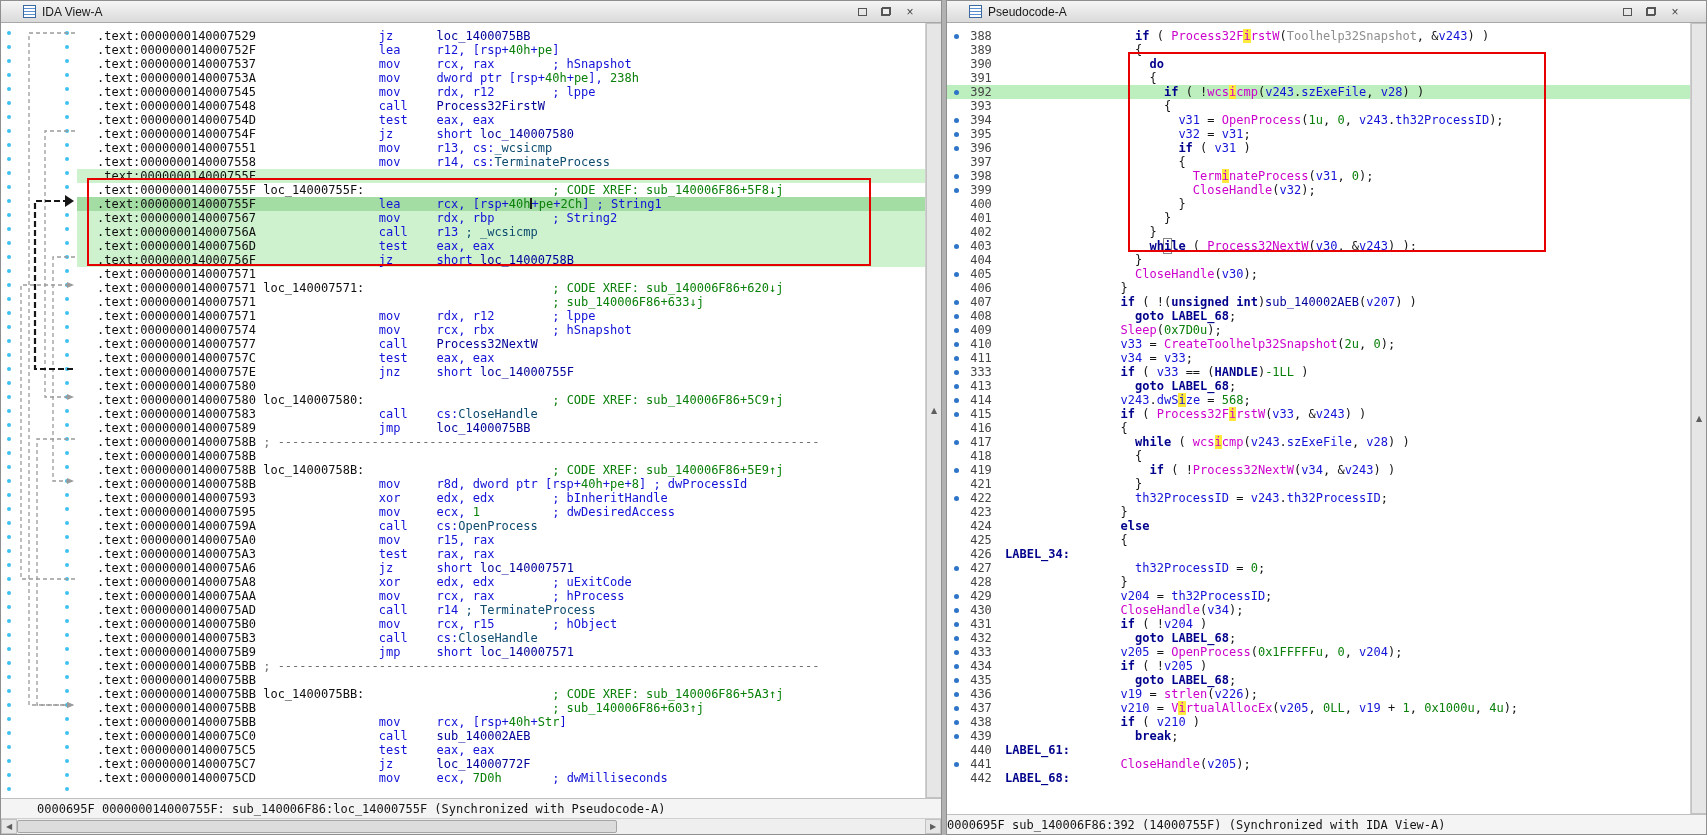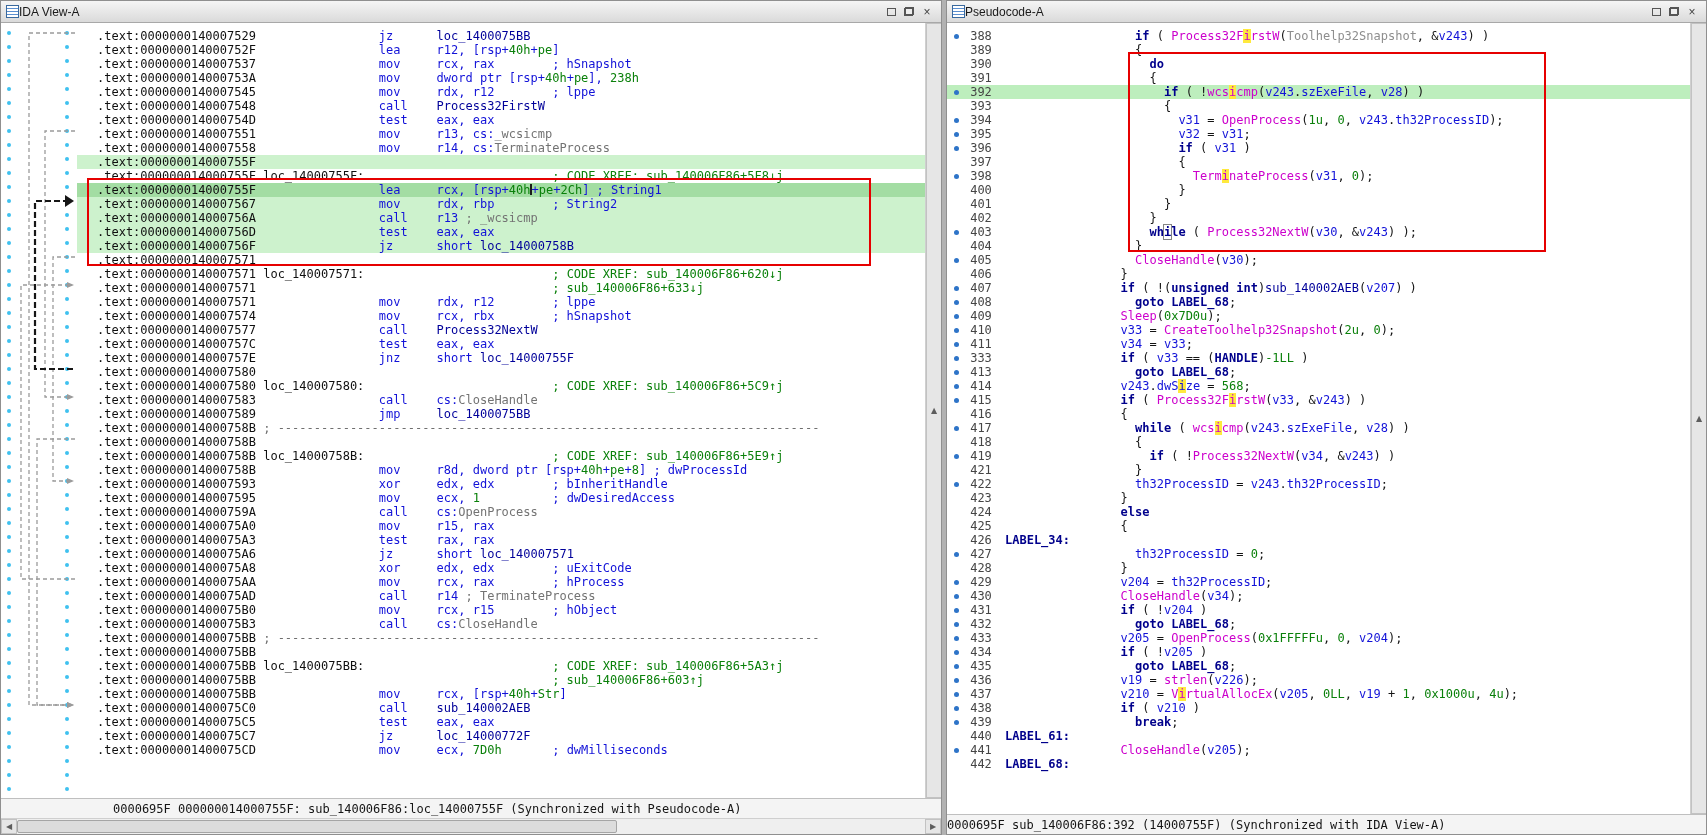--- a/index.html
+++ b/index.html
@@ -12,7 +12,7 @@
   .splitter{width:4px;background:#b2b2b2;flex:none}
   
   .titlebar{height:22px;flex:none;background:linear-gradient(#f5f5f5,#dadada);
-    border-bottom:1px solid #a8a8a8;display:flex;align-items:center;padding:0 5px;gap:0;
+    border-bottom:1px solid #a8a8a8;display:flex;align-items:center;padding:0 22px;gap:6px;
     font-family:"Liberation Sans",sans-serif;font-size:12px;color:#1a1a1a}
   .wicon{width:13px;height:13px;border:1px solid #39699e;flex:none;
     background:repeating-linear-gradient(to bottom,#ffffff 0 2px,#5b8fd0 2px 3px)}

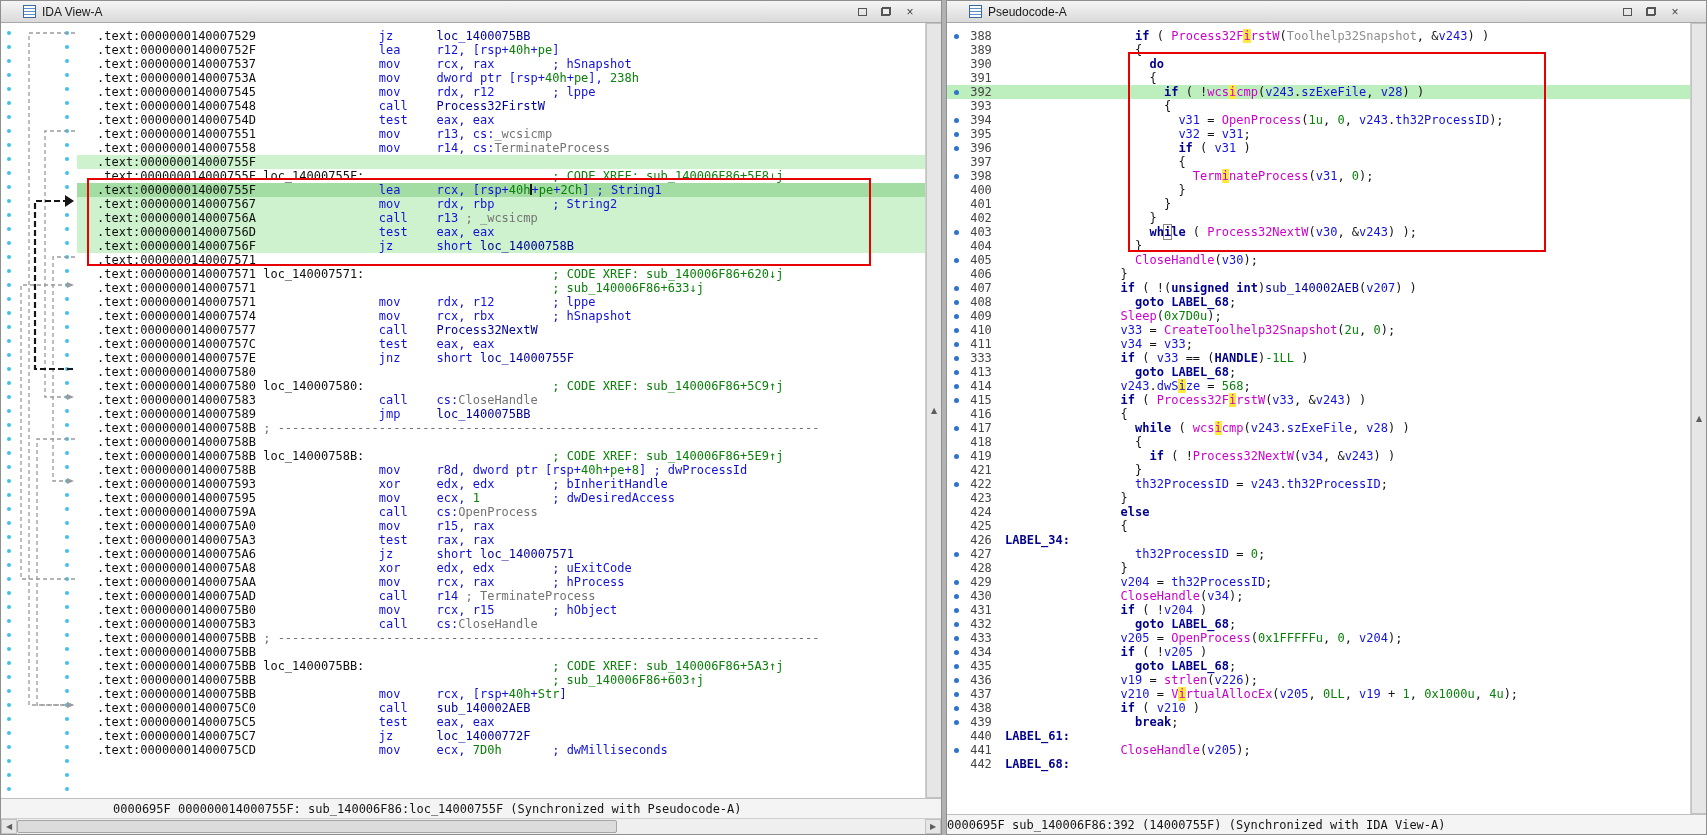--- a/index.html
+++ b/index.html
@@ -223,6 +223,7 @@
           <div class="arow"><span class="s-a">.text:0000000140007545</span><span class="s-a">                 </span><span class="s-i">mov     </span><span class="s-i">rdx, r12</span><span class="s-a">        </span><span class="s-c">; lppe</span></div>
           <div class="arow"><span class="s-a">.text:0000000140007548</span><span class="s-a">                 </span><span class="s-i">call    </span><span class="s-n">Process32FirstW</span></div>
           <div class="arow"><span class="s-a">.text:000000014000754D</span><span class="s-a">                 </span><span class="s-i">test    </span><span class="s-i">eax, eax</span></div>
+          <div class="arow"><span class="s-a">.text:000000014000754F</span><span class="s-a">                 </span><span class="s-i">jz      </span><span class="s-i">short </span><span class="s-n">loc_140007580</span></div>
           <div class="arow"><span class="s-a">.text:0000000140007551</span><span class="s-a">                 </span><span class="s-i">mov     </span><span class="s-i">r13, cs:</span><span class="s-m">_wcsicmp</span></div>
           <div class="arow"><span class="s-a">.text:0000000140007558</span><span class="s-a">                 </span><span class="s-i">mov     </span><span class="s-i">r14, cs:</span><span class="s-m">TerminateProcess</span></div>
           <div class="arow bg-hl1"><span class="s-a">.text:000000014000755F</span></div>

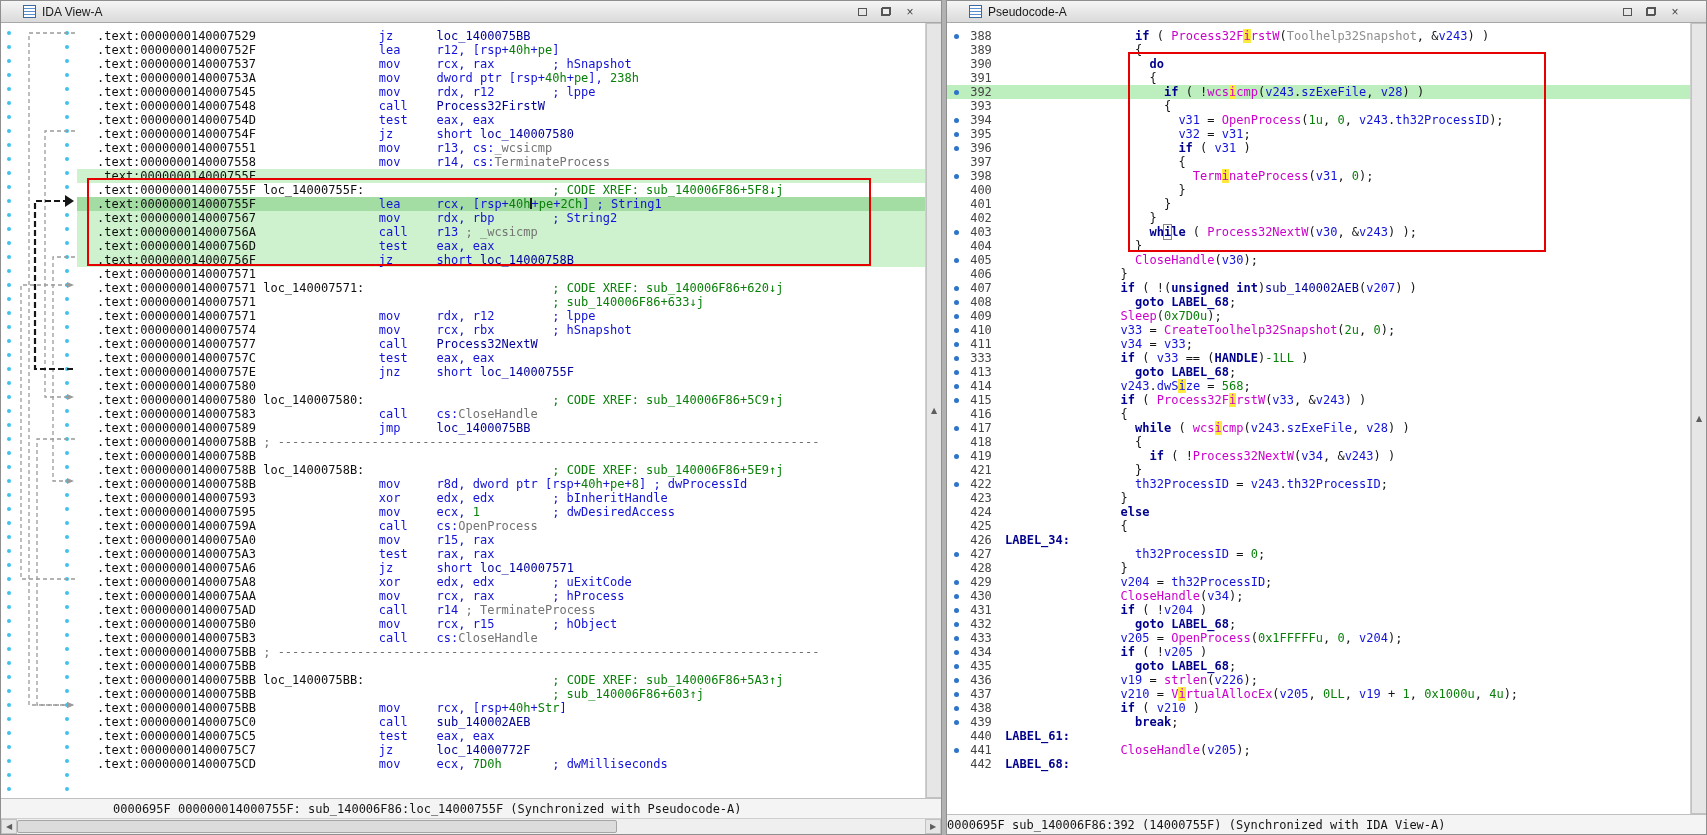--- a/index.html
+++ b/index.html
@@ -43,7 +43,7 @@
   .s-i{color:#1212d8}
   .s-n{color:#00009a}
   .s-g{color:#0a800a}
-  .s-m{color:#737373}
+  .s-m{color:#0c4a6e}
   .s-c{color:#1212d8}
   .s-d{color:#6f6f6f}
   .s-l{color:#0f0f0f}

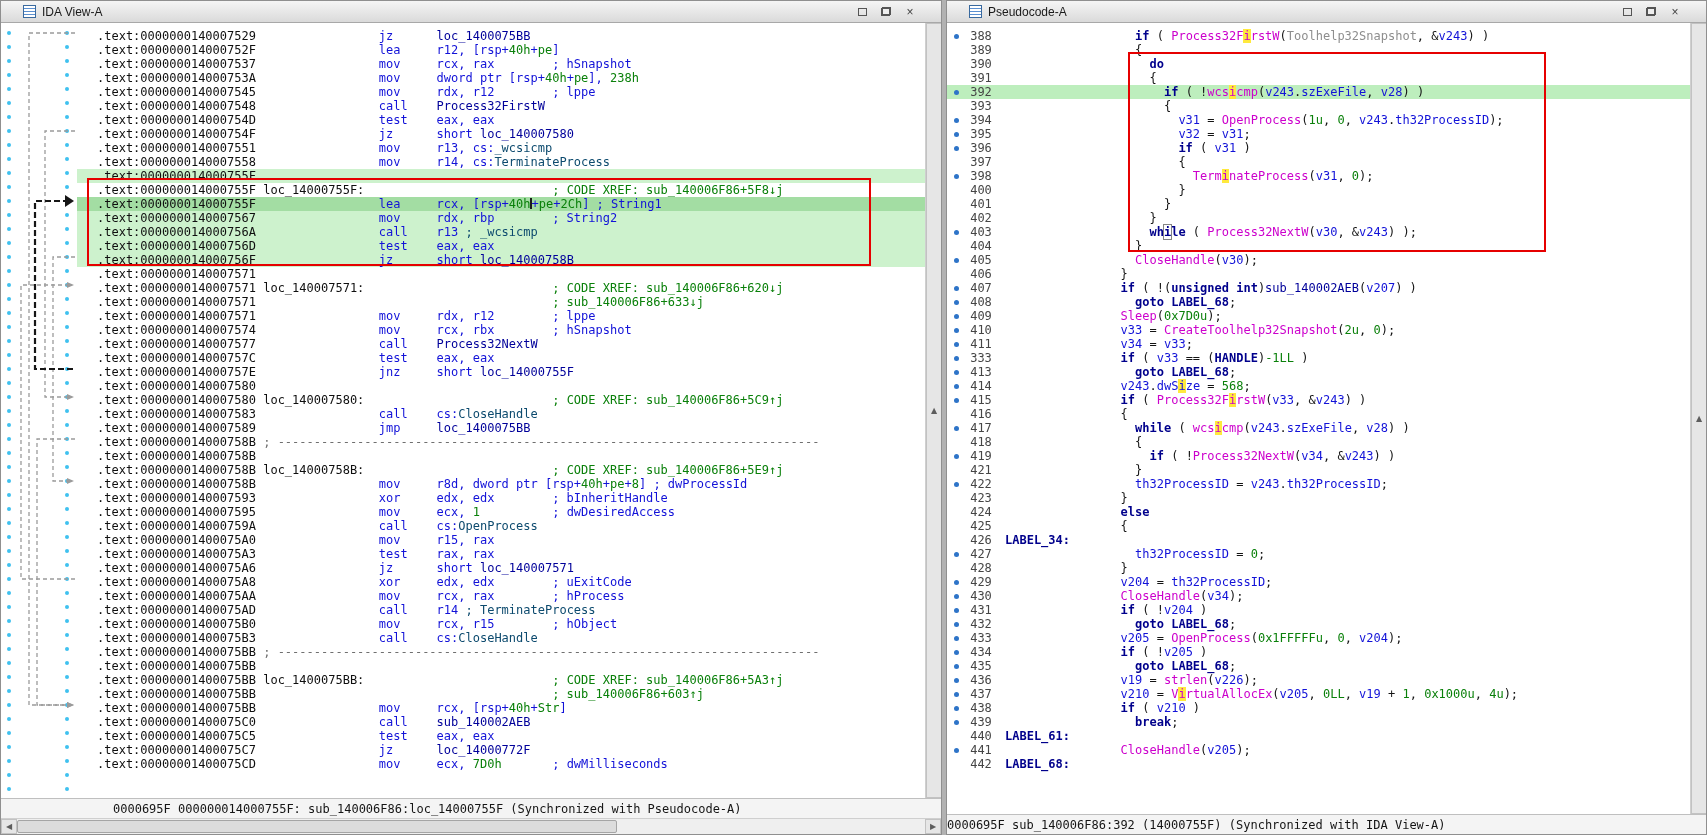--- a/index.html
+++ b/index.html
@@ -362,6 +362,11 @@
             <span class="pcode"><span class="s-pun">                          </span><span class="s-api">Term</span><span class="s-api s-hl">i</span><span class="s-api">nateProcess</span><span class="s-pun">(</span><span class="s-var">v31</span><span class="s-pun">, </span><span class="s-num">0</span><span class="s-pun">);</span></span>
           </div>
           <div class="prow">
+            <span class="pdot on"></span>
+            <span class="pnum">399</span>
+            <span class="pcode"><span class="s-pun">                          </span><span class="s-api">CloseHandle</span><span class="s-pun">(</span><span class="s-var">v32</span><span class="s-pun">);</span></span>
+          </div>
+          <div class="prow">
             <span class="pdot"></span>
             <span class="pnum">400</span>
             <span class="pcode"><span class="s-pun">                        </span><span class="s-pun">}</span></span>

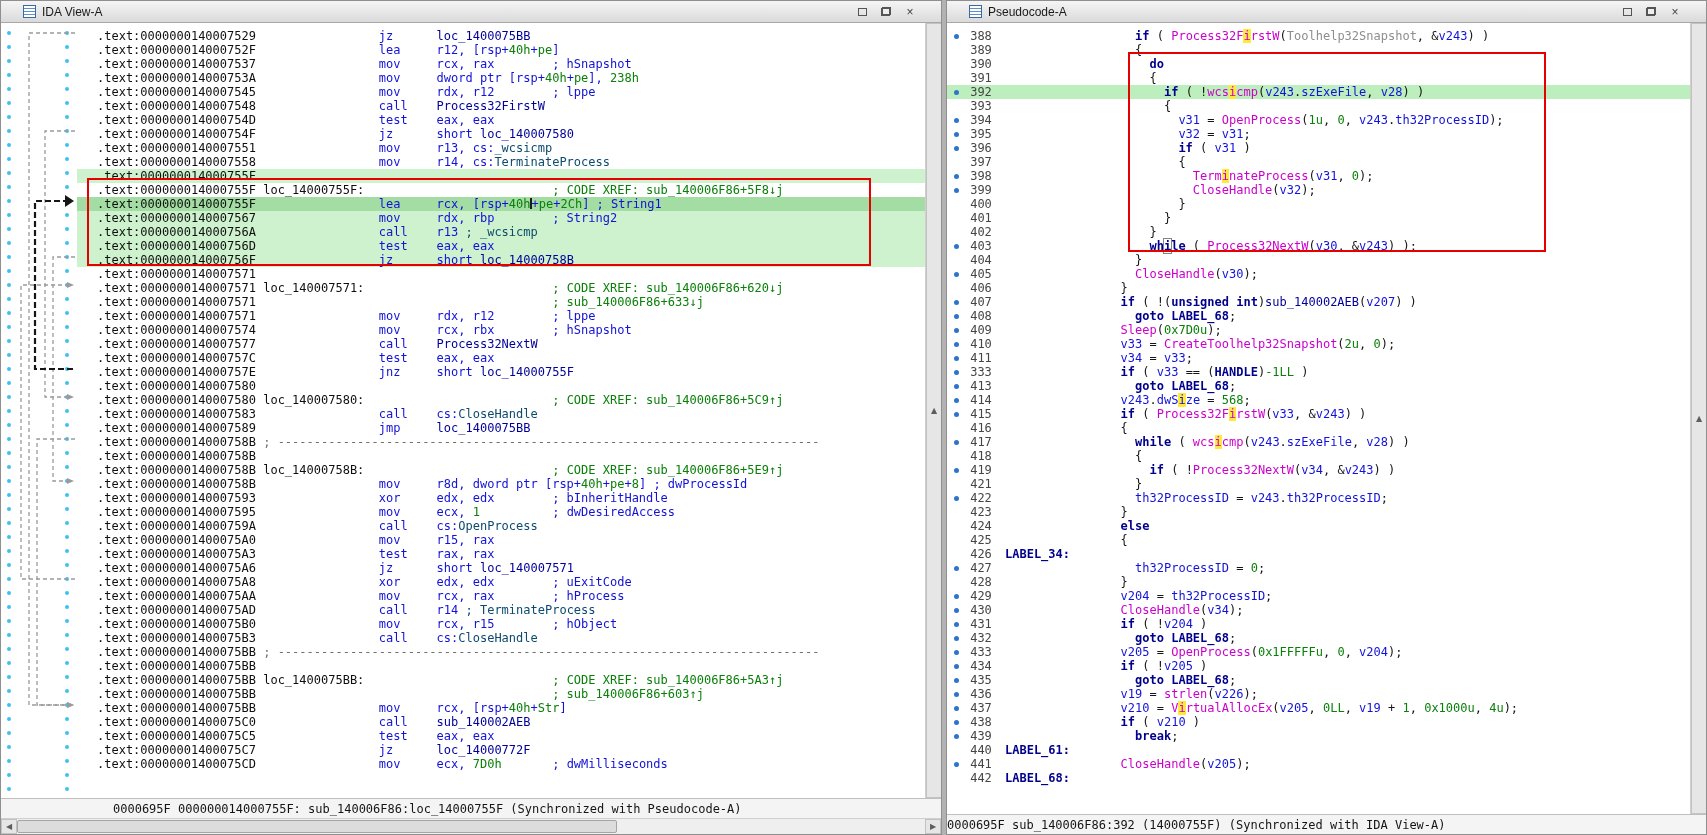--- a/index.html
+++ b/index.html
@@ -260,6 +260,7 @@
           <div class="arow"><span class="s-a">.text:00000001400075AD</span><span class="s-a">                 </span><span class="s-i">call    </span><span class="s-i">r14</span><span class="s-a"> </span><span class="s-m">; TerminateProcess</span></div>
           <div class="arow"><span class="s-a">.text:00000001400075B0</span><span class="s-a">                 </span><span class="s-i">mov     </span><span class="s-i">rcx, r15</span><span class="s-a">        </span><span class="s-c">; hObject</span></div>
           <div class="arow"><span class="s-a">.text:00000001400075B3</span><span class="s-a">                 </span><span class="s-i">call    </span><span class="s-i">cs:</span><span class="s-m">CloseHandle</span></div>
+          <div class="arow"><span class="s-a">.text:00000001400075B9</span><span class="s-a">                 </span><span class="s-i">jmp     </span><span class="s-i">short </span><span class="s-n">loc_140007571</span></div>
           <div class="arow"><span class="s-a">.text:00000001400075BB</span><span class="s-a"> </span><span class="s-d">; ---------------------------------------------------------------------------</span></div>
           <div class="arow"><span class="s-a">.text:00000001400075BB</span></div>
           <div class="arow"><span class="s-a">.text:00000001400075BB</span><span class="s-a"> </span><span class="s-l">loc_1400075BB:</span><span class="s-a">                          </span><span class="s-g">; CODE XREF: sub_140006F86+5A3↑j</span></div>

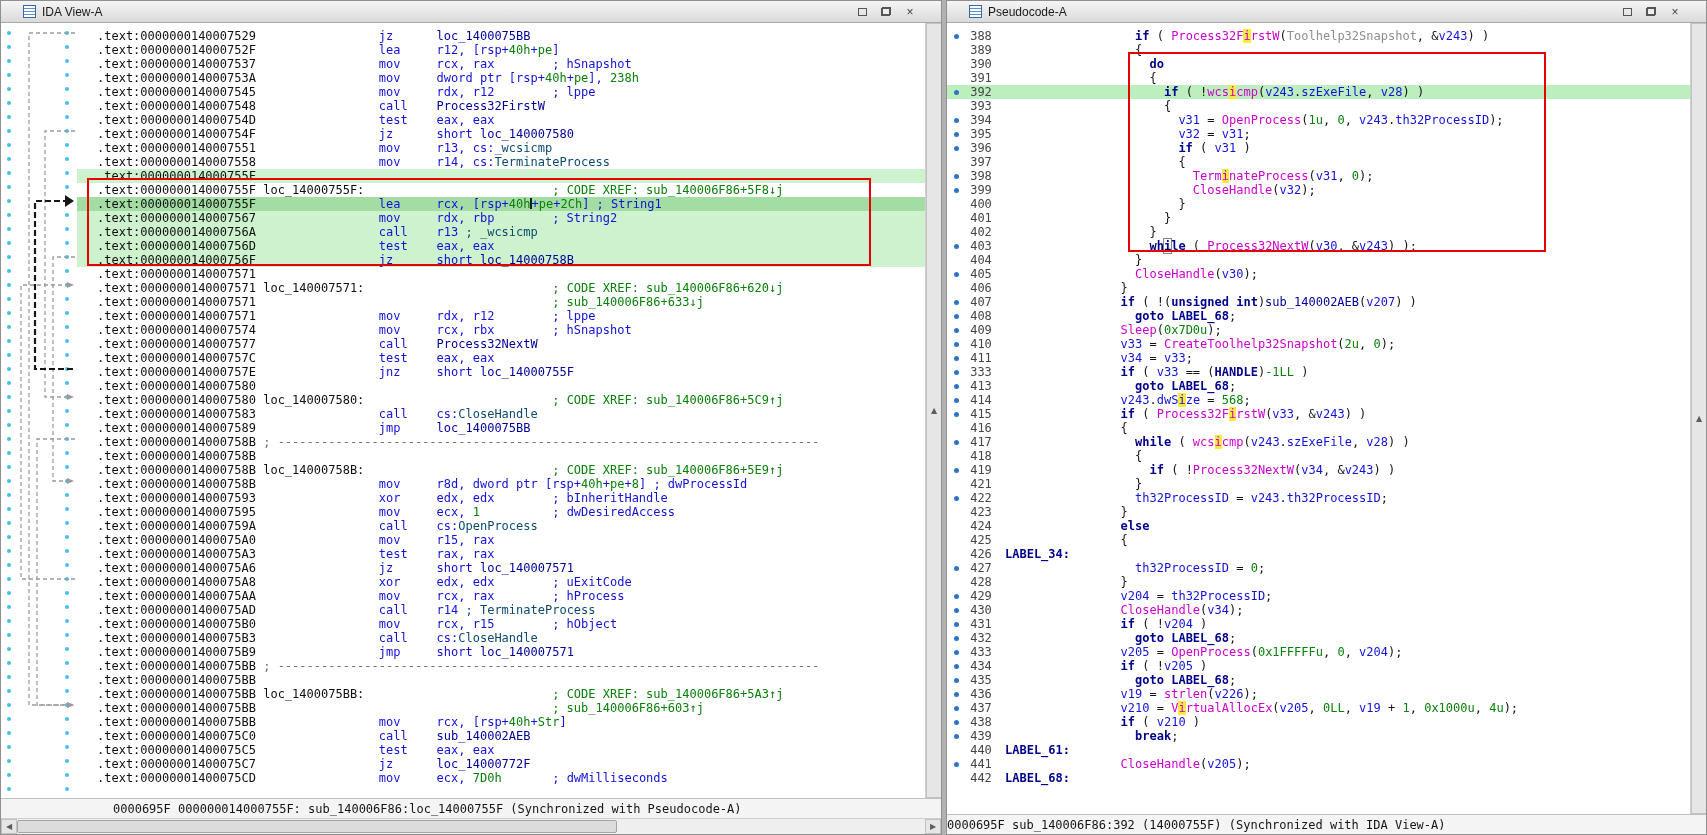--- a/index.html
+++ b/index.html
@@ -62,7 +62,7 @@
   
   .statusbar{height:20px;flex:none;background:#f4f4f4;border-top:1px solid #bfbfbf;
     display:flex;align-items:center;white-space:pre;color:#151515}
-  .statusbar.leftpad{padding-left:112px}
+  .statusbar.leftpad{padding-left:36px}
   .statusbar.rightpad{}
   .hscroll{height:16px;flex:none;background:#efefef;border-top:1px solid #cfcfcf;display:flex}
   .sbtn{width:16px;height:100%;flex:none;display:flex;align-items:center;justify-content:center;

